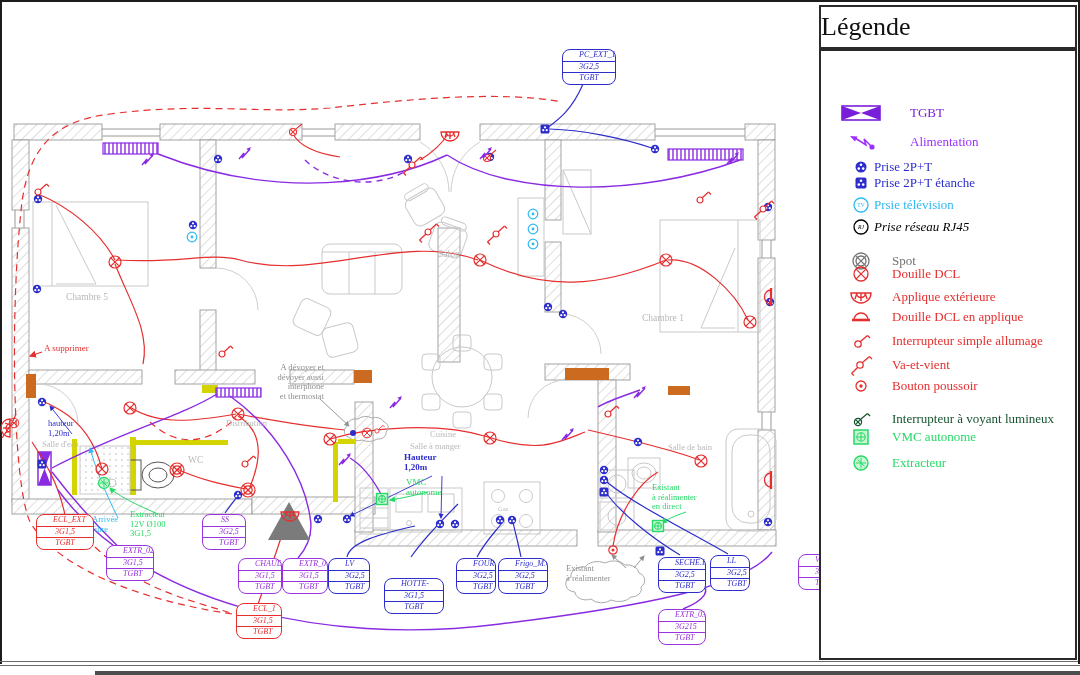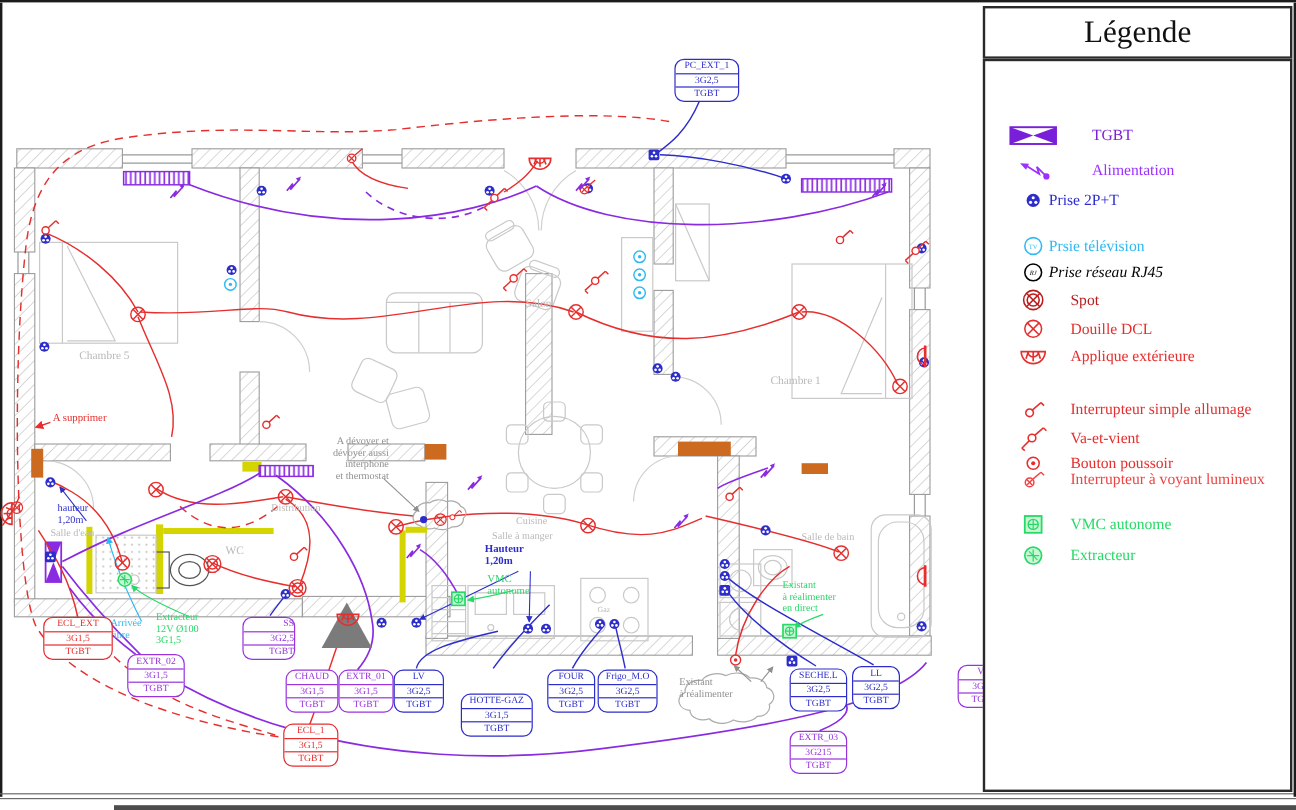--- a/index.html
+++ b/index.html
@@ -27,7 +27,7 @@
   .cbox .r + .r{border-top:1.2px solid currentColor;}
   
   #legend-title{position:absolute;left:819px;top:3px;width:258px;height:44px;border:2px solid #2a2a2a;
-        box-sizing:border-box;display:flex;align-items:center;justify-content:center;
+        box-sizing:border-box;display:flex;align-items:center;justify-content:flex-start;
         font-size:26px;color:#111;background:#fff;}
   #legend-body{position:absolute;left:819px;top:47px;width:258px;height:611px;border:2px solid #2a2a2a;
         box-sizing:border-box;background:#fff;}

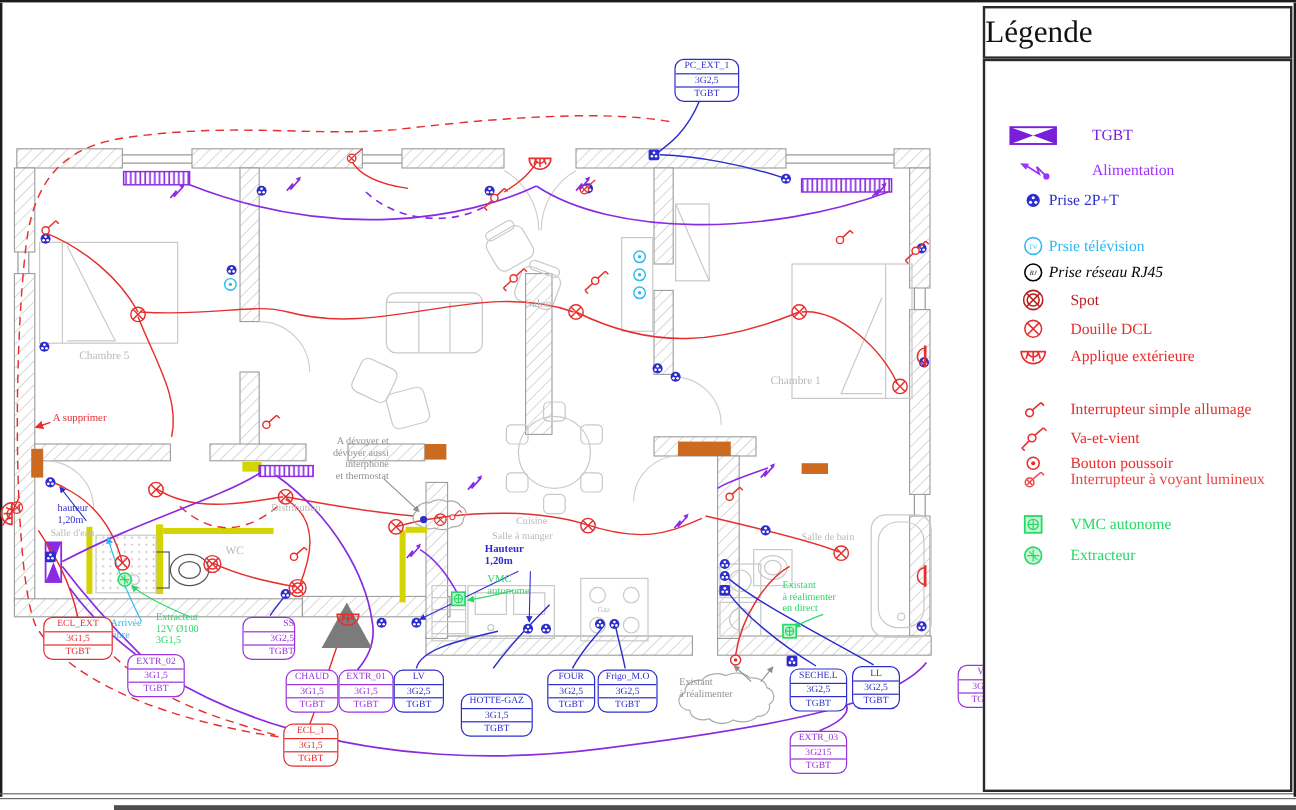--- a/index.html
+++ b/index.html
@@ -23,7 +23,7 @@
   
   .cbox{position:absolute;border:1.4px solid currentColor;border-radius:8px;background:#fff;
         font-size:8px;line-height:10.5px;text-align:center;font-family:"Liberation Serif",serif;}
-  .cbox .r{padding:0 0;height:10.5px;overflow:hidden;}
+  .cbox .r{padding:0 16px;height:10.5px;overflow:hidden;font-style:italic;}
   .cbox .r + .r{border-top:1.2px solid currentColor;}
   
   #legend-title{position:absolute;left:819px;top:3px;width:258px;height:44px;border:2px solid #2a2a2a;

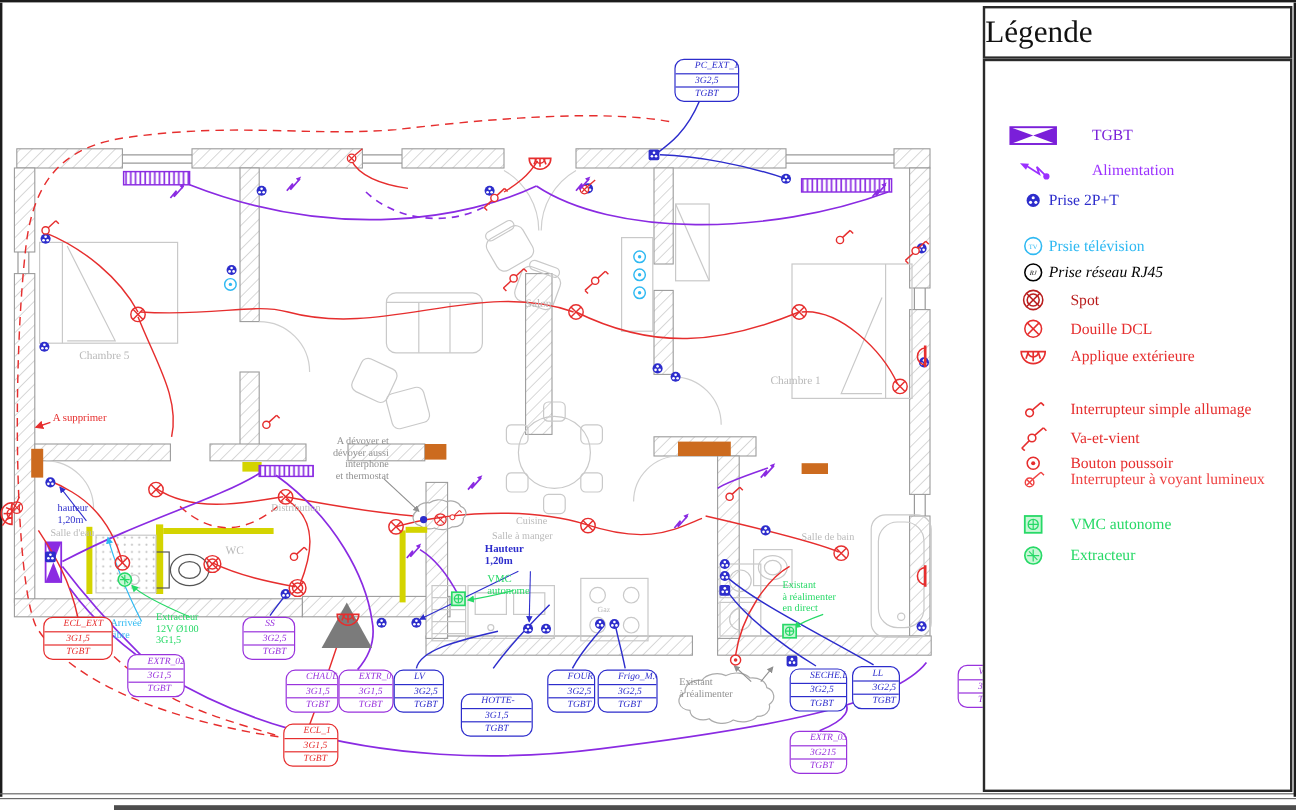--- a/index.html
+++ b/index.html
@@ -619,6 +619,17 @@
       </span>
   <span class="llabel">Prise 2P+T</span>
     </div>
+<div class="litem ind-near" style="top: 172px; color: rgb(45, 45, 204);">
+  <span class="licon">
+        <svg width="16" height="16" viewBox="-8 -8 16 16">
+          <rect x="-5.5" y="-5.5" width="11" height="11" rx="2" fill="currentColor"></rect>
+          <circle r="1.3" cy="-2.2" fill="#fff"></circle>
+          <circle r="1.3" cx="-2.2" cy="1.6" fill="#fff"></circle>
+          <circle r="1.3" cx="2.2" cy="1.6" fill="#fff"></circle>
+        </svg>
+      </span>
+  <span class="llabel">Prise 2P+T étanche</span>
+    </div>
 <div class="litem ind-near" style="top: 194px; color: rgb(47, 185, 242);">
   <span class="licon">
         <svg width="18" height="18" viewBox="-9 -9 18 18">

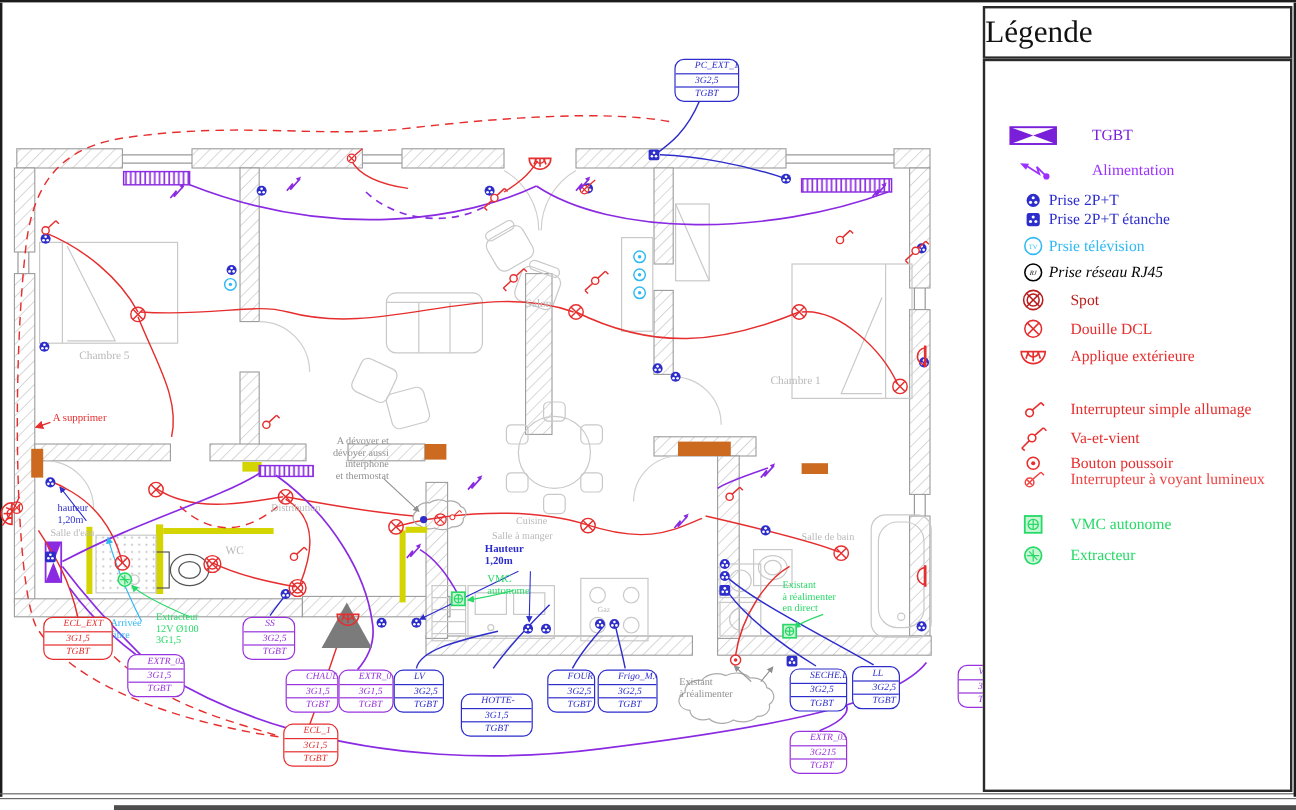--- a/index.html
+++ b/index.html
@@ -648,7 +648,7 @@
       </span>
   <span class="llabel">Prise réseau RJ45</span>
     </div>
-<div class="litem ind-mid" style="top: 239px; color: #b91c1c;">
+<div class="litem ind-mid" style="top: 250px; color: #737373;">
   <span class="licon">
         <svg width="20" height="20" viewBox="-10 -10 20 20" stroke="currentColor" fill="none" stroke-width="1.3">
           <circle r="8"></circle>

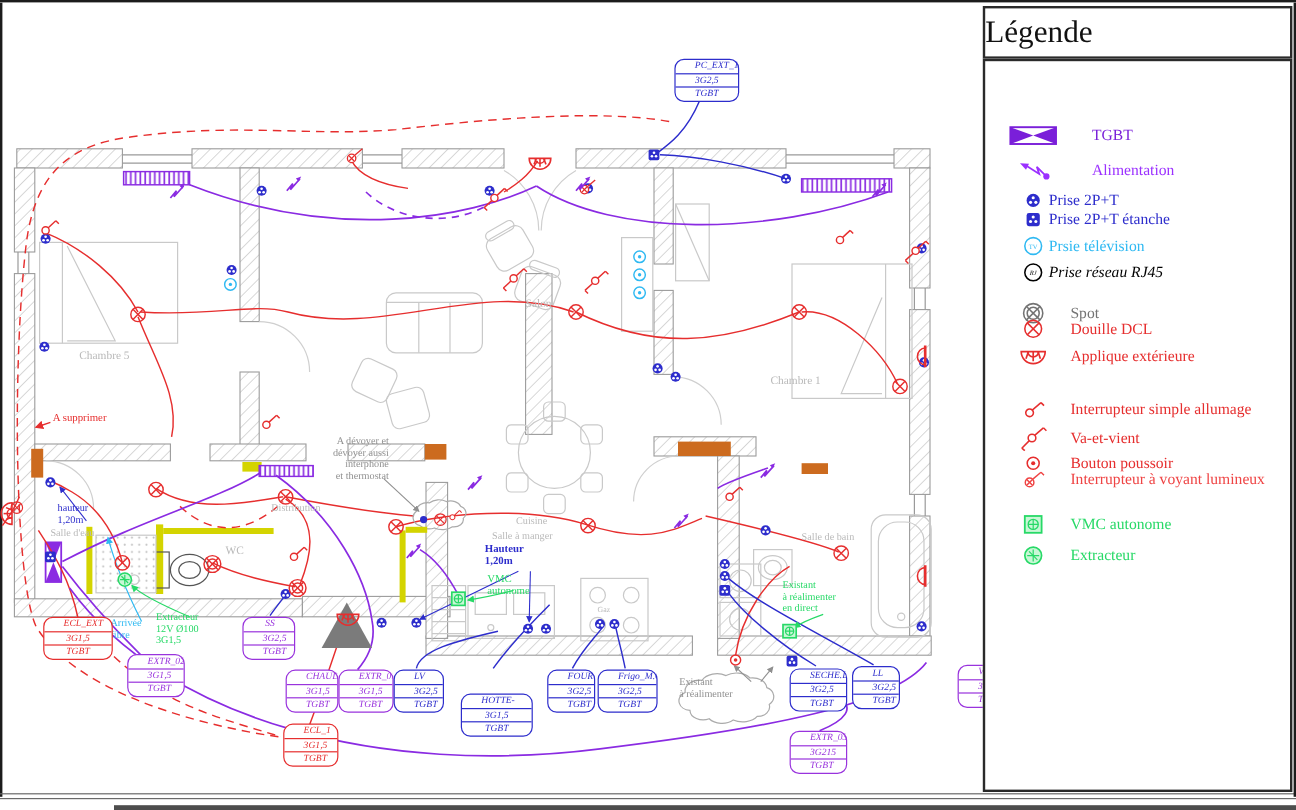--- a/index.html
+++ b/index.html
@@ -681,6 +681,15 @@
       </span>
   <span class="llabel">Applique extérieure</span>
     </div>
+<div class="litem ind-mid" style="top: 306px; color: rgb(230, 46, 46);">
+  <span class="licon">
+        <svg width="22" height="16" viewBox="-11 -8 22 16" stroke="currentColor" fill="none">
+          <path d="M-7,3 A7,7 0 0 1 7,3 Z" stroke-width="1.4"></path>
+          <line x1="-9" y1="3" x2="9" y2="3" stroke-width="2.6"></line>
+        </svg>
+      </span>
+  <span class="llabel">Douille DCL en applique</span>
+    </div>
 <div class="litem ind-mid" style="top: 330px; color: rgb(230, 46, 46);">
   <span class="licon">
         <svg width="24" height="20" viewBox="-12 -10 24 20" stroke="currentColor" fill="none" stroke-width="1.3">

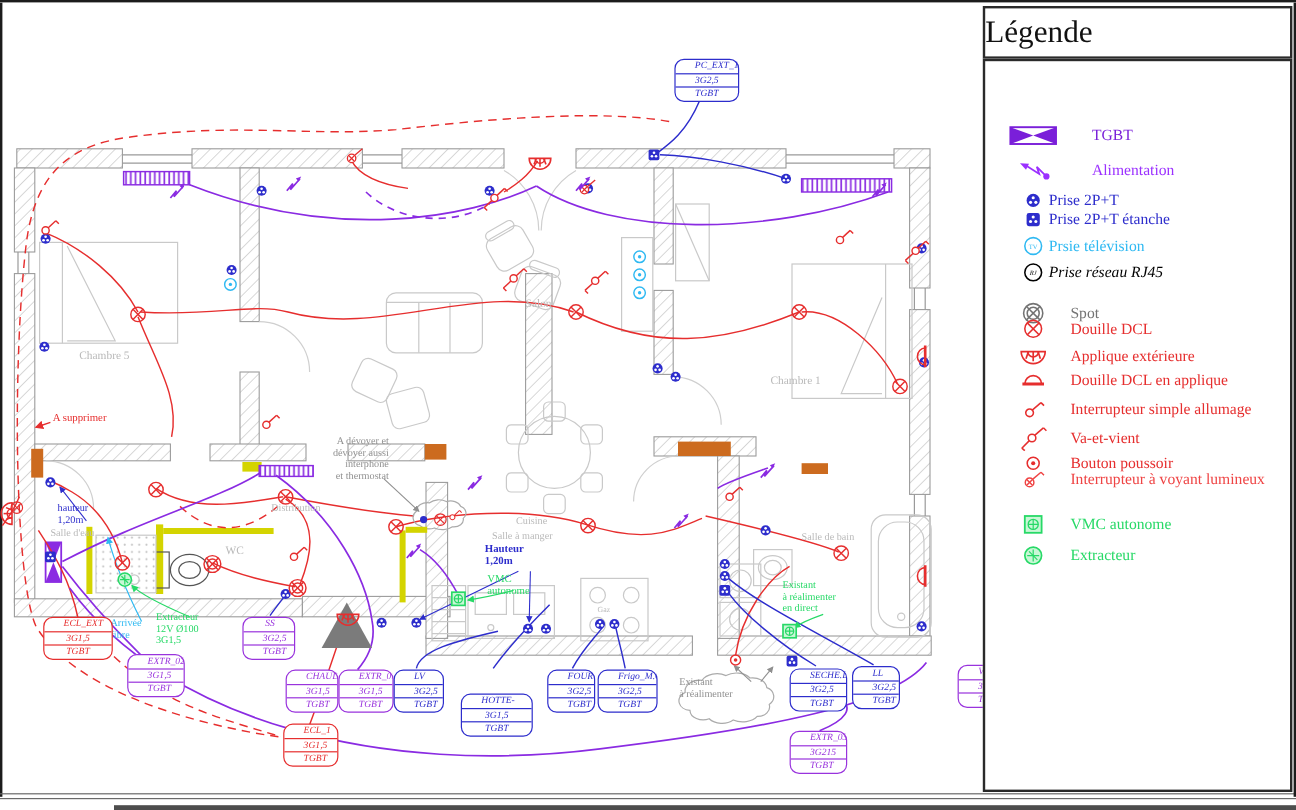--- a/index.html
+++ b/index.html
@@ -721,7 +721,7 @@
       </span>
   <span class="llabel">Bouton poussoir</span>
     </div>
-<div class="litem ind-mid" style="top: 388px; color: #ef4444;">
+<div class="litem ind-mid" style="top: 408px; color: #14532d;">
   <span class="licon">
         <svg width="24" height="20" viewBox="-12 -10 24 20" stroke="currentColor" fill="none" stroke-width="1.2">
           <circle cx="-3" cy="3" r="3.6"></circle>

